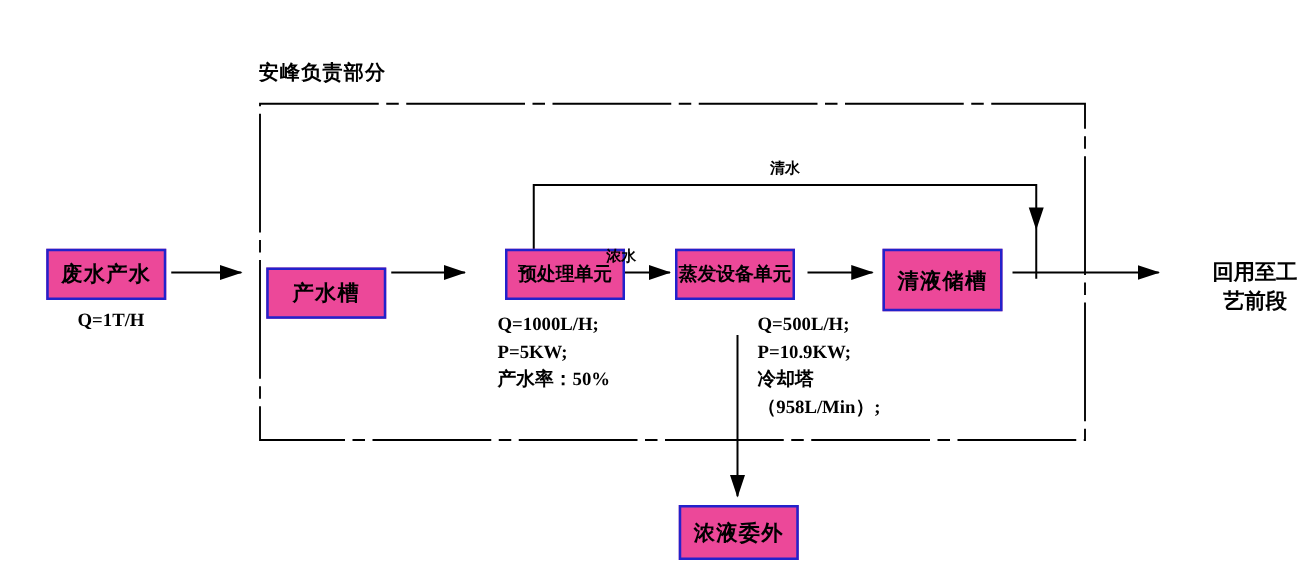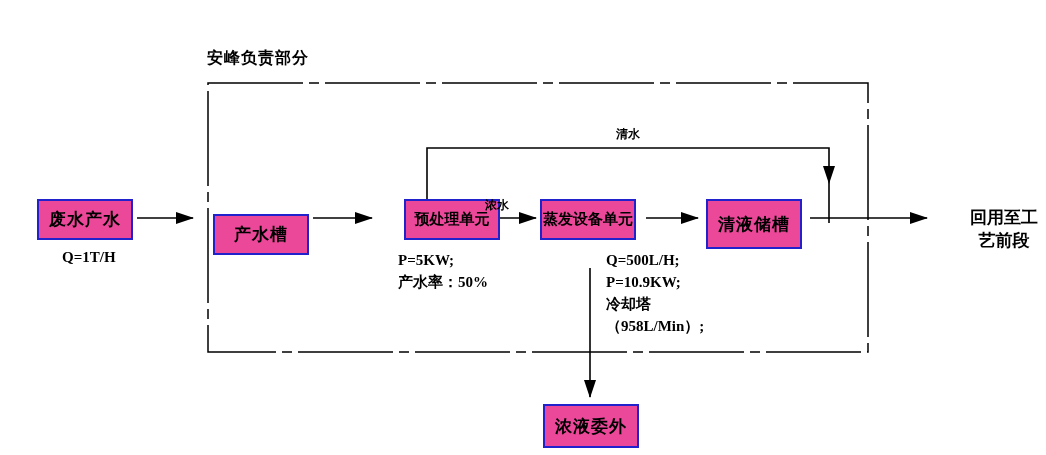--- a/index.html
+++ b/index.html
@@ -94,6 +94,7 @@
   <div class="lbl" style="left:62px;top:249px;font-size:15px;">Q=1T/H</div>
 
   <div class="ann" style="left:398px;top:249px;">
+    <div>Q=1000L/H;</div>
     <div>P=5KW;</div>
     <div>产水率：50%</div>
   </div>

